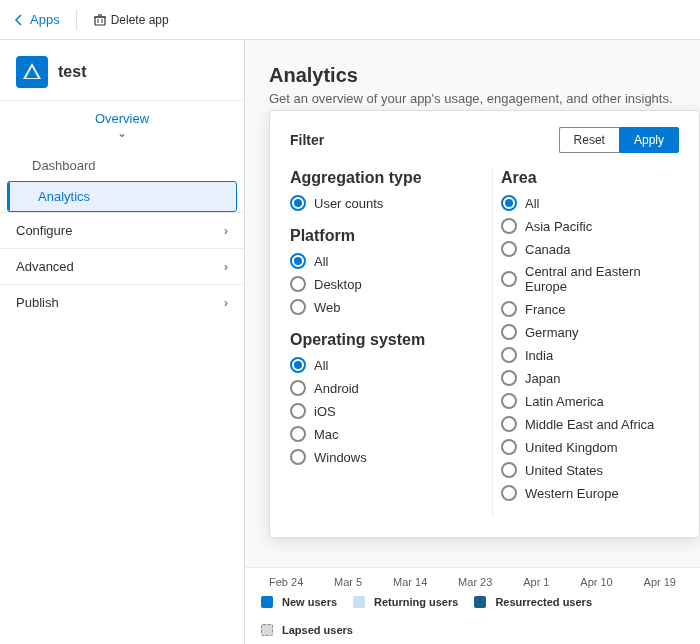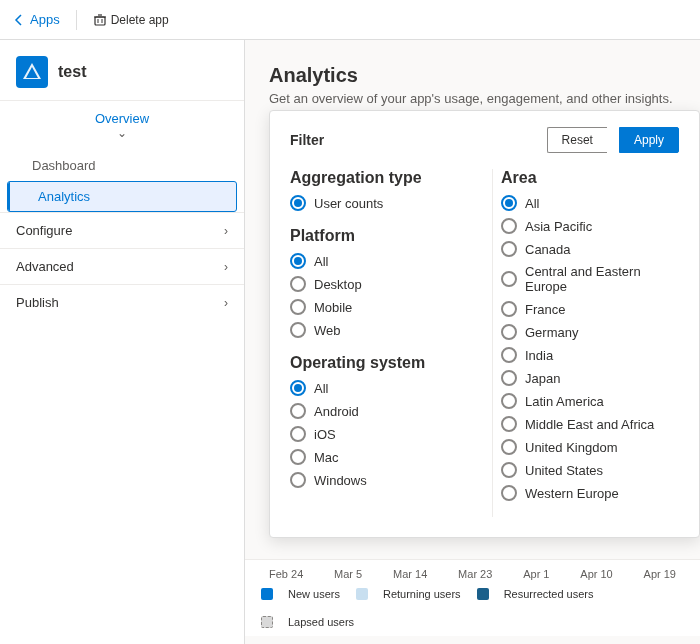--- a/index.html
+++ b/index.html
@@ -67,7 +67,7 @@
       margin-bottom: 16px;
     }
     .filter-panel-title { font-size: 14px; font-weight: 600; color: #323130; }
-    .filter-actions { display: flex; gap: 12px; }
+    .filter-actions { display: flex; gap: 0; }
     .btn-reset {
       padding: 5px 14px; border: 1px solid #8a8886; border-right: none;
       border-radius: 2px 0 0 2px; background: #fff; cursor: pointer; font-size: 12px; color: #323130;

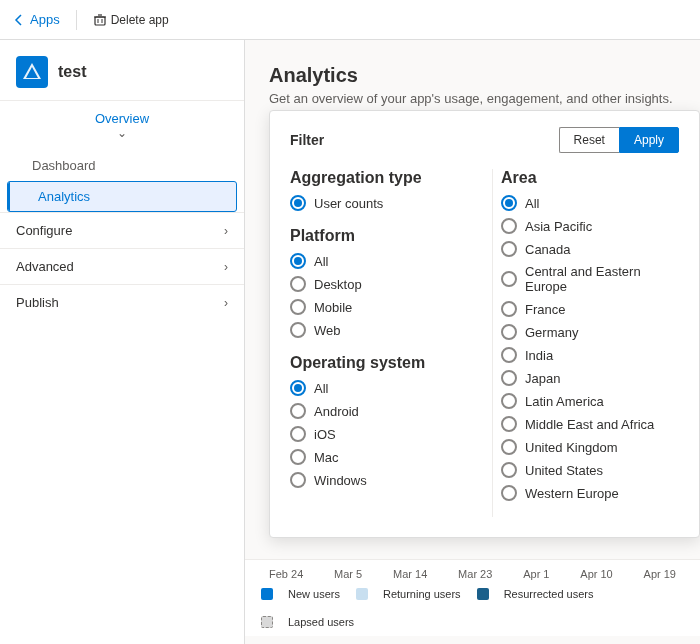--- a/index.html
+++ b/index.html
@@ -231,10 +231,6 @@
             </div>
             <div class="radio-item">
               <div class="radio-circle"></div>
-              <span class="radio-label">Mobile</span>
-            </div>
-            <div class="radio-item">
-              <div class="radio-circle"></div>
               <span class="radio-label">Web</span>
             </div>
           </div>

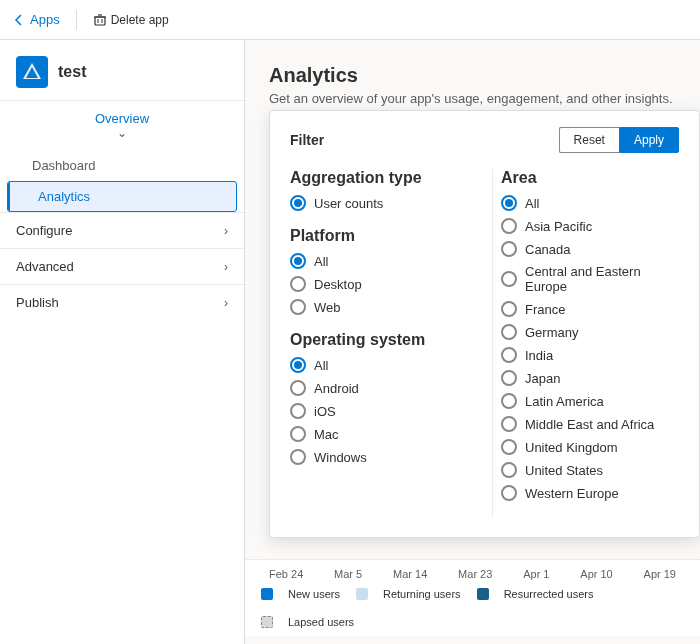--- a/index.html
+++ b/index.html
@@ -97,7 +97,7 @@
 
     
     .chart-bottom {
-      position: absolute; bottom: 8px; left: 0; right: 0; background: #fff;
+      position: absolute; bottom: 0; left: 0; right: 0; background: #fff;
       border-top: 1px solid #edebe9; padding: 8px 16px;
     }
     .chart-bottom-dates {

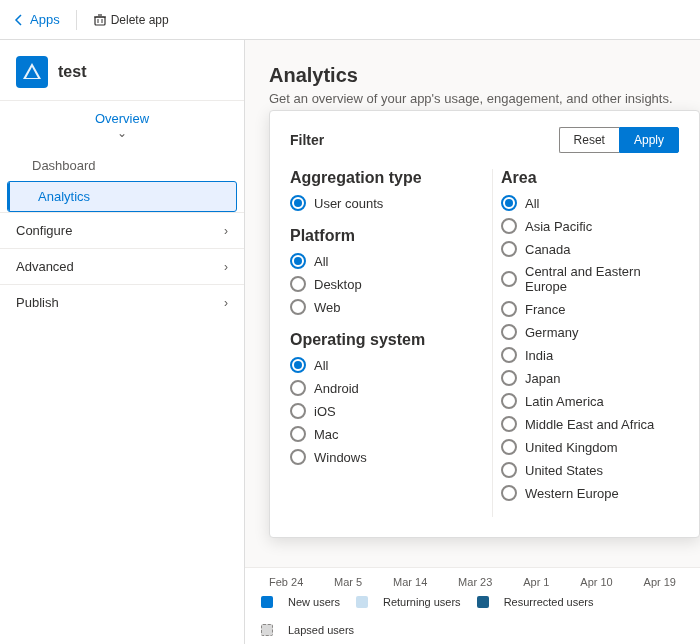--- a/index.html
+++ b/index.html
@@ -105,7 +105,7 @@
       margin-bottom: 8px; padding: 0 8px;
     }
     .legend { display: flex; align-items: center; gap: 16px; flex-wrap: wrap; }
-    .legend-item { display: flex; align-items: center; gap: 15px; font-size: 11px; color: #323130; }
+    .legend-item { display: flex; align-items: center; gap: 9px; font-size: 11px; color: #323130; font-weight: bold; }
     .legend-dot { width: 12px; height: 12px; border-radius: 2px; }
     .legend-dot.new-users { background: #0078d4; }
     .legend-dot.returning { background: #c8dff0; }

